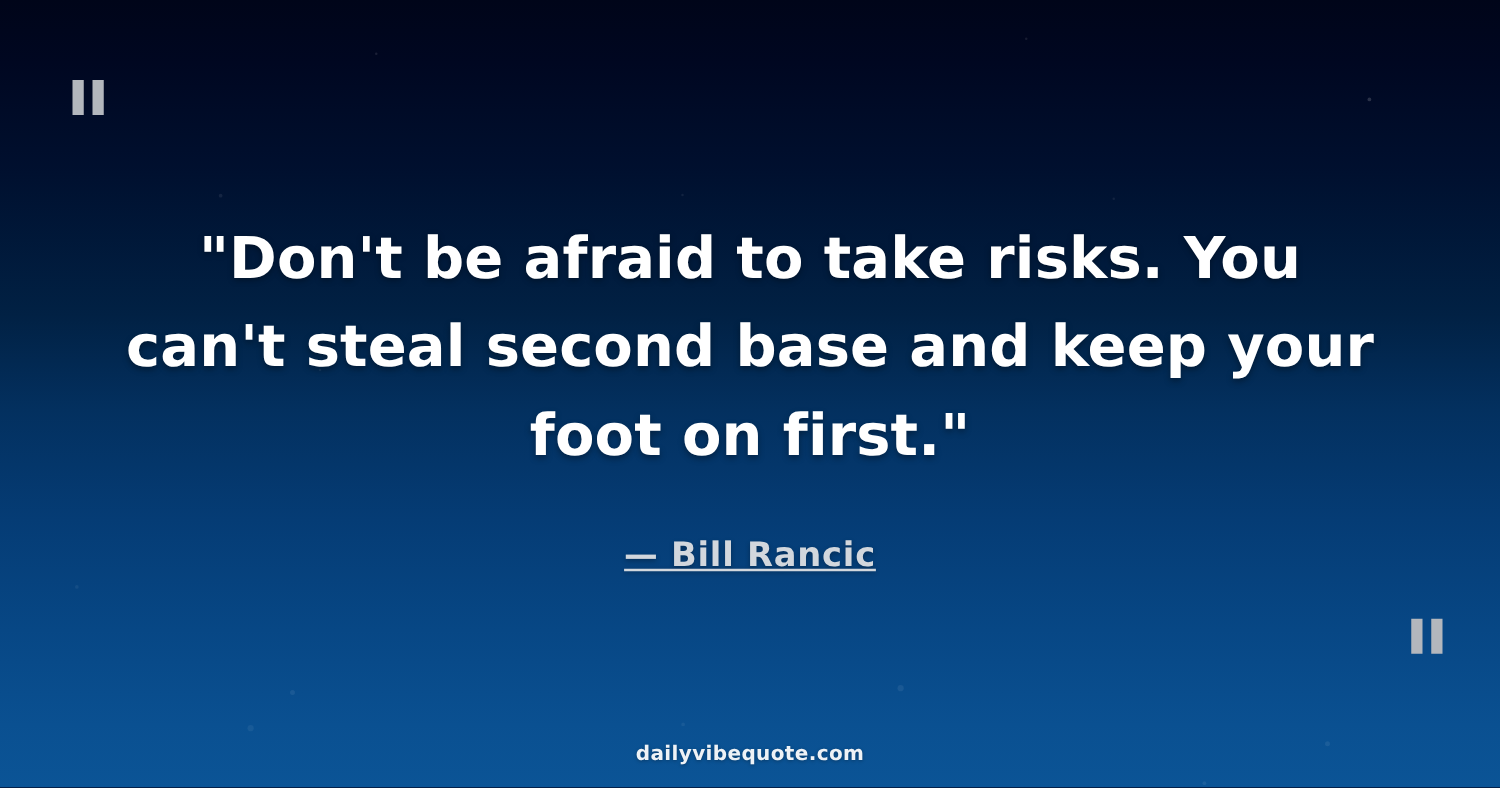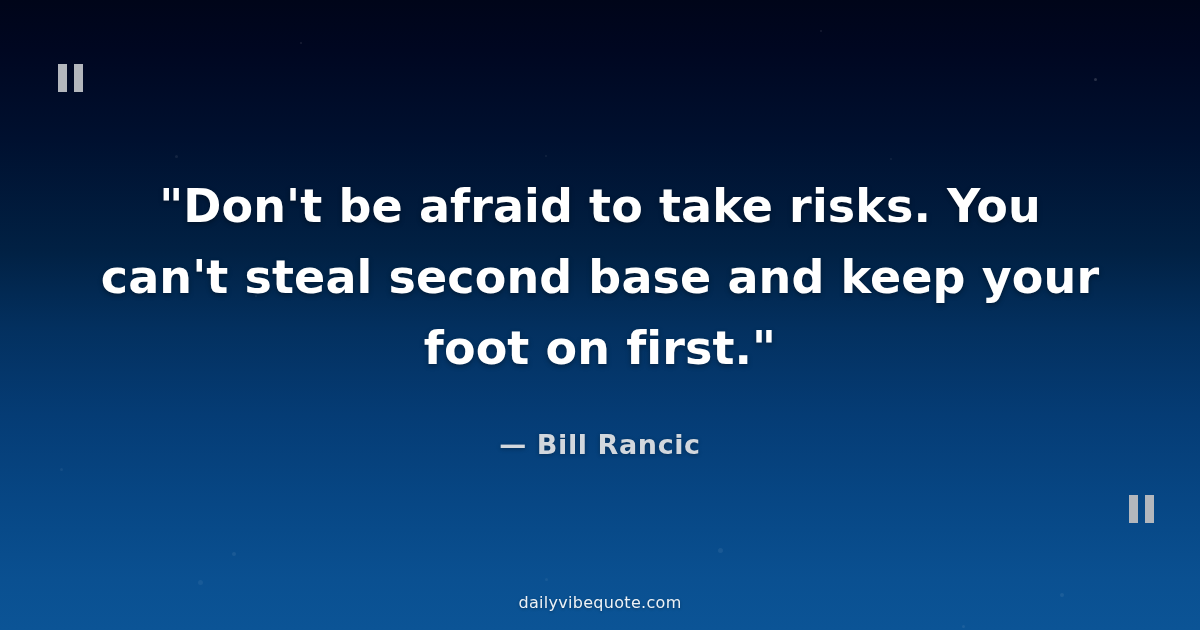--- a/index.html
+++ b/index.html
@@ -87,6 +87,7 @@
     font-weight:bold;
     letter-spacing:0.6px;
     text-shadow:0 1px 4px rgba(0,0,0,0.3);
+    text-decoration:underline;
   }
 
   #footer-brand {

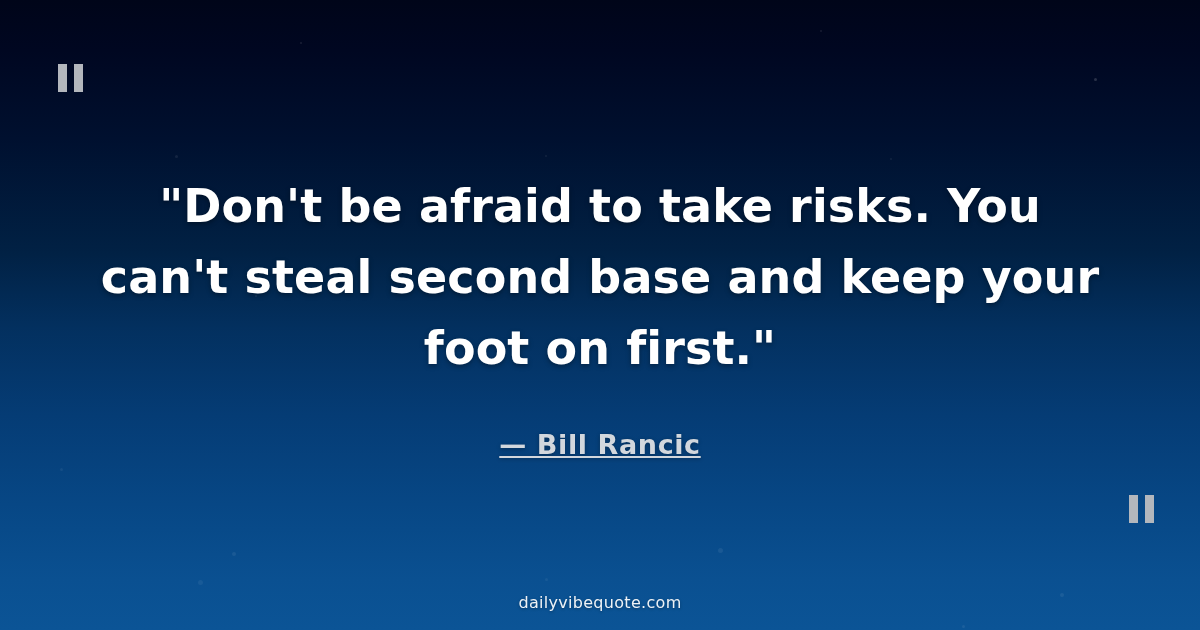--- a/index.html
+++ b/index.html
@@ -98,7 +98,7 @@
     text-align:center;
     color:#eef2f6;
     font-size:16px;
-    font-weight:normal;
+    font-weight:bold;
     letter-spacing:0.3px;
     text-shadow:0 1px 3px rgba(0,0,0,0.3);
   }

